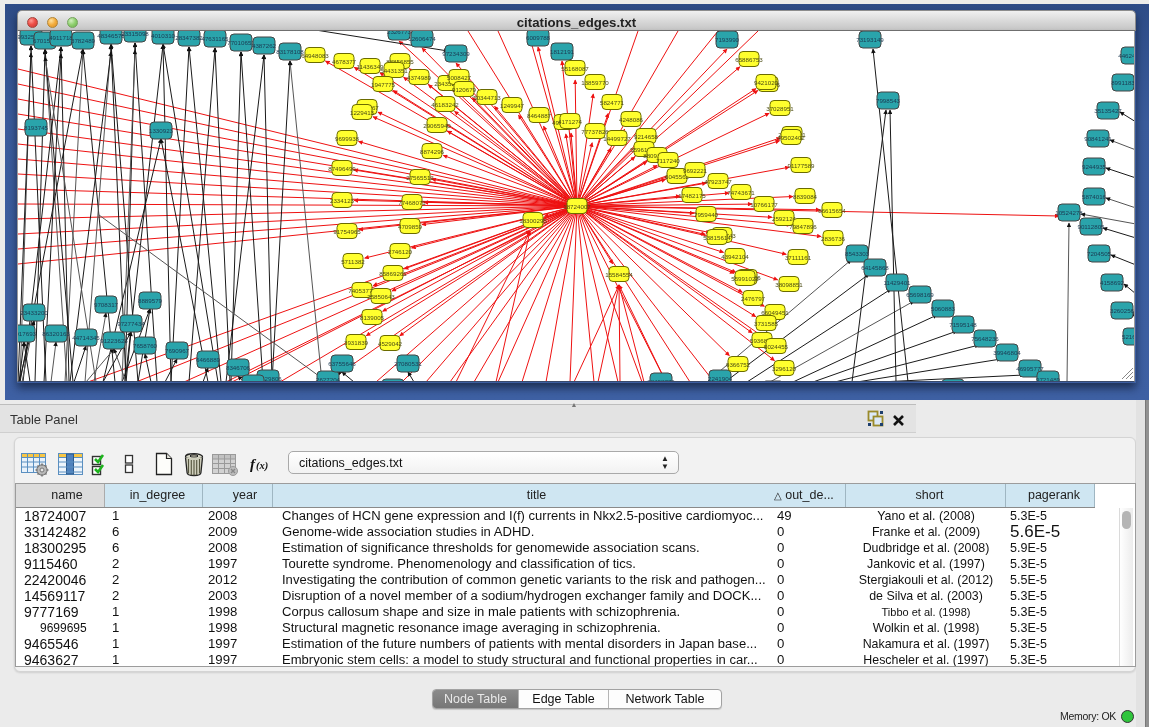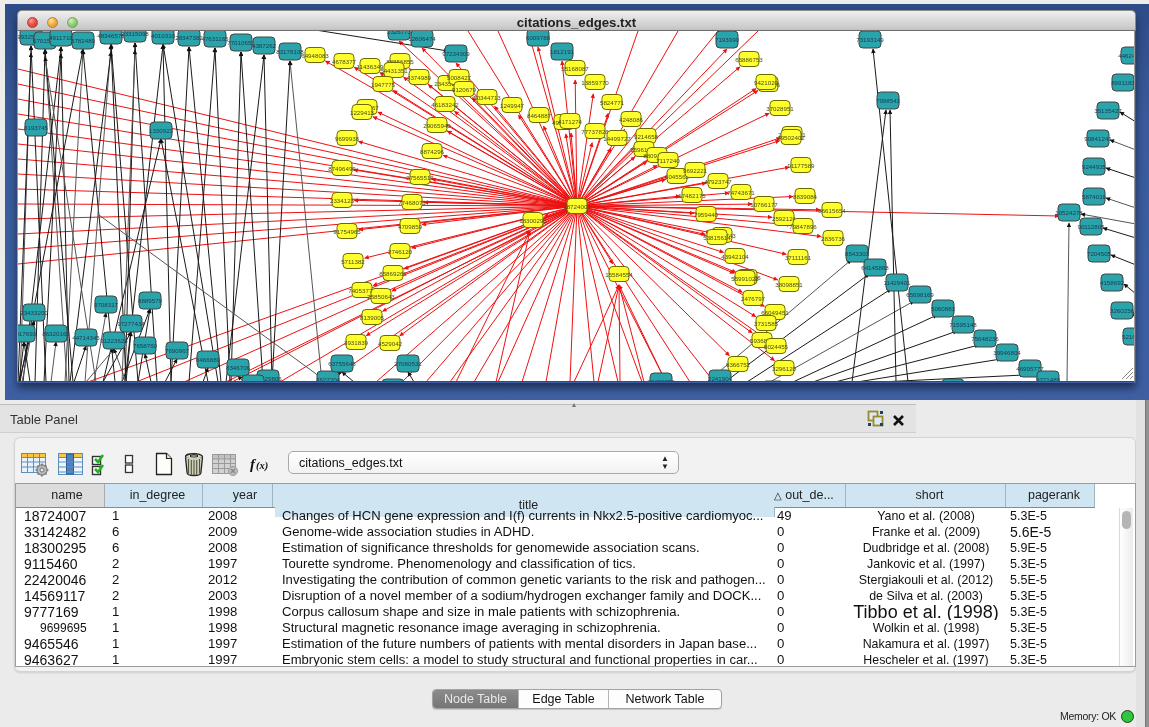--- a/index.html
+++ b/index.html
@@ -672,7 +672,7 @@
           <div class="hc hg" style="left:0;width:89px;text-indent:14px;">name</div>
           <div class="hc" style="left:89px;width:98px;">in_degree</div>
           <div class="hc" style="left:187px;width:70px;text-indent:15px;">year</div>
-          <div class="hc" style="left:259px;width:500px;margin-top:10px;">title</div>
+          <div class="hc" style="left:267px;width:500px;">title</div>
           <div class="hc" style="left:757px;width:73px;text-align:left;text-indent:0;padding-left:1px;"><span class="tri">△</span> out_de...</div>
           <div class="hc" style="left:830px;width:160px;">short</div>
           <div class="hc" style="left:990px;width:89px;">pagerank</div>

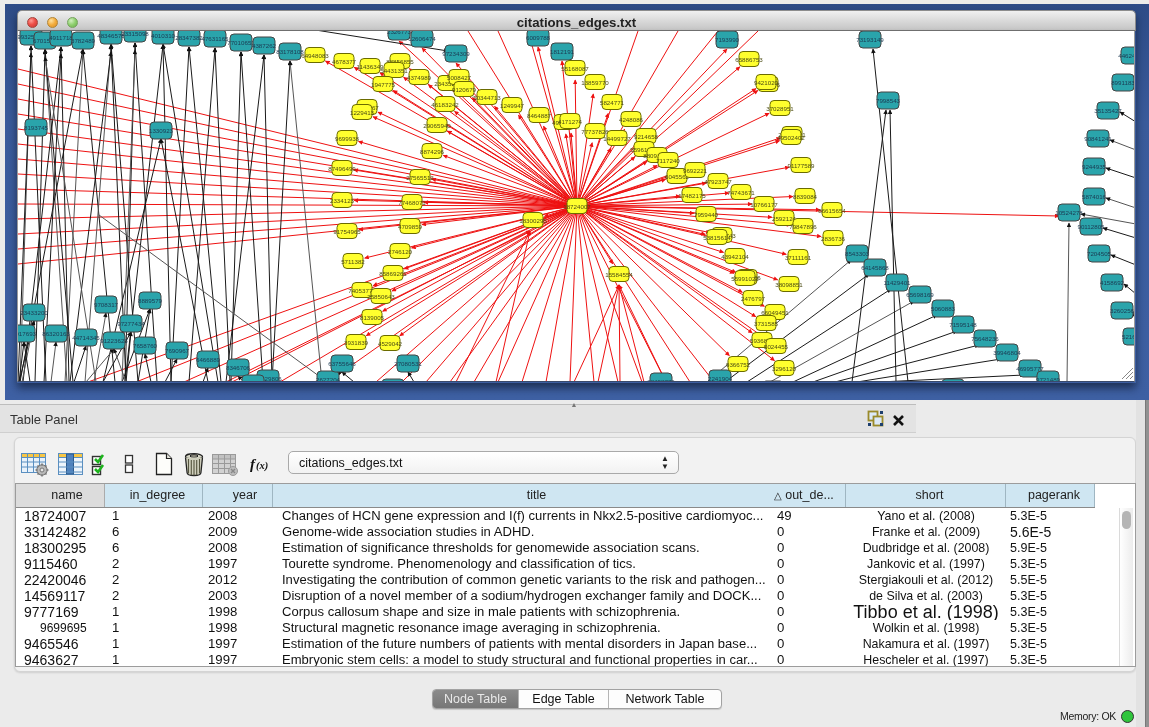--- a/index.html
+++ b/index.html
@@ -694,7 +694,7 @@
             <div class="c" style="left:266px;width:492px;font-size:13.05px;">Genome-wide association studies in ADHD.</div>
             <div class="c" style="left:761px;width:65px;">0</div>
             <div class="c" style="left:830px;width:160px;text-align:center;font-size:12.4px;">Franke et al. (2009)</div>
-            <div class="c" style="left:994px;width:85px;font-size:14px;">5.6E-5</div>
+            <div class="c" style="left:994px;width:85px;font-size:17px;">5.6E-5</div>
           </div>
           <div class="row">
             <div class="c" style="left:8px;width:80px;font-size:14px;">18300295</div>

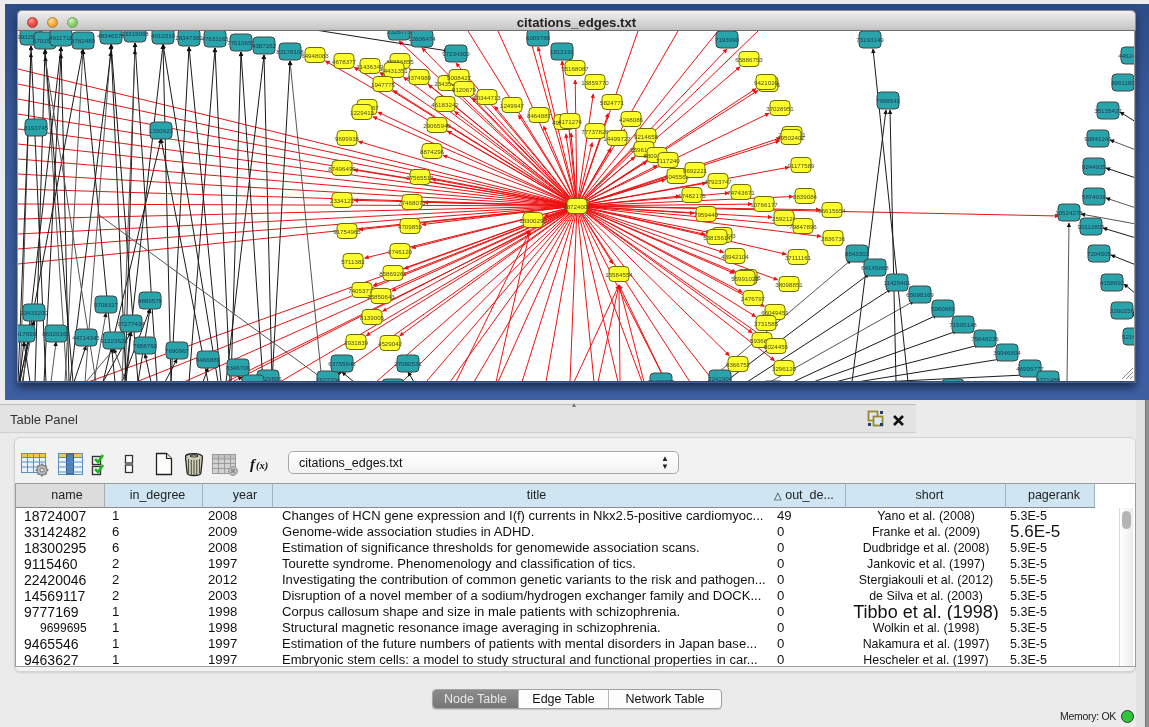--- a/index.html
+++ b/index.html
@@ -738,7 +738,7 @@
             <div class="c" style="left:192px;width:62px;">1998</div>
             <div class="c" style="left:266px;width:492px;font-size:13.05px;">Corpus callosum shape and size in male patients with schizophrenia.</div>
             <div class="c" style="left:761px;width:65px;">0</div>
-            <div class="c" style="left:830px;width:160px;text-align:center;font-size:18px;">Tibbo et al. (1998)</div>
+            <div class="c" style="left:830px;width:160px;text-align:center;font-size:11px;">Tibbo et al. (1998)</div>
             <div class="c" style="left:994px;width:85px;font-size:12.5px;">5.3E-5</div>
           </div>
           <div class="row">

